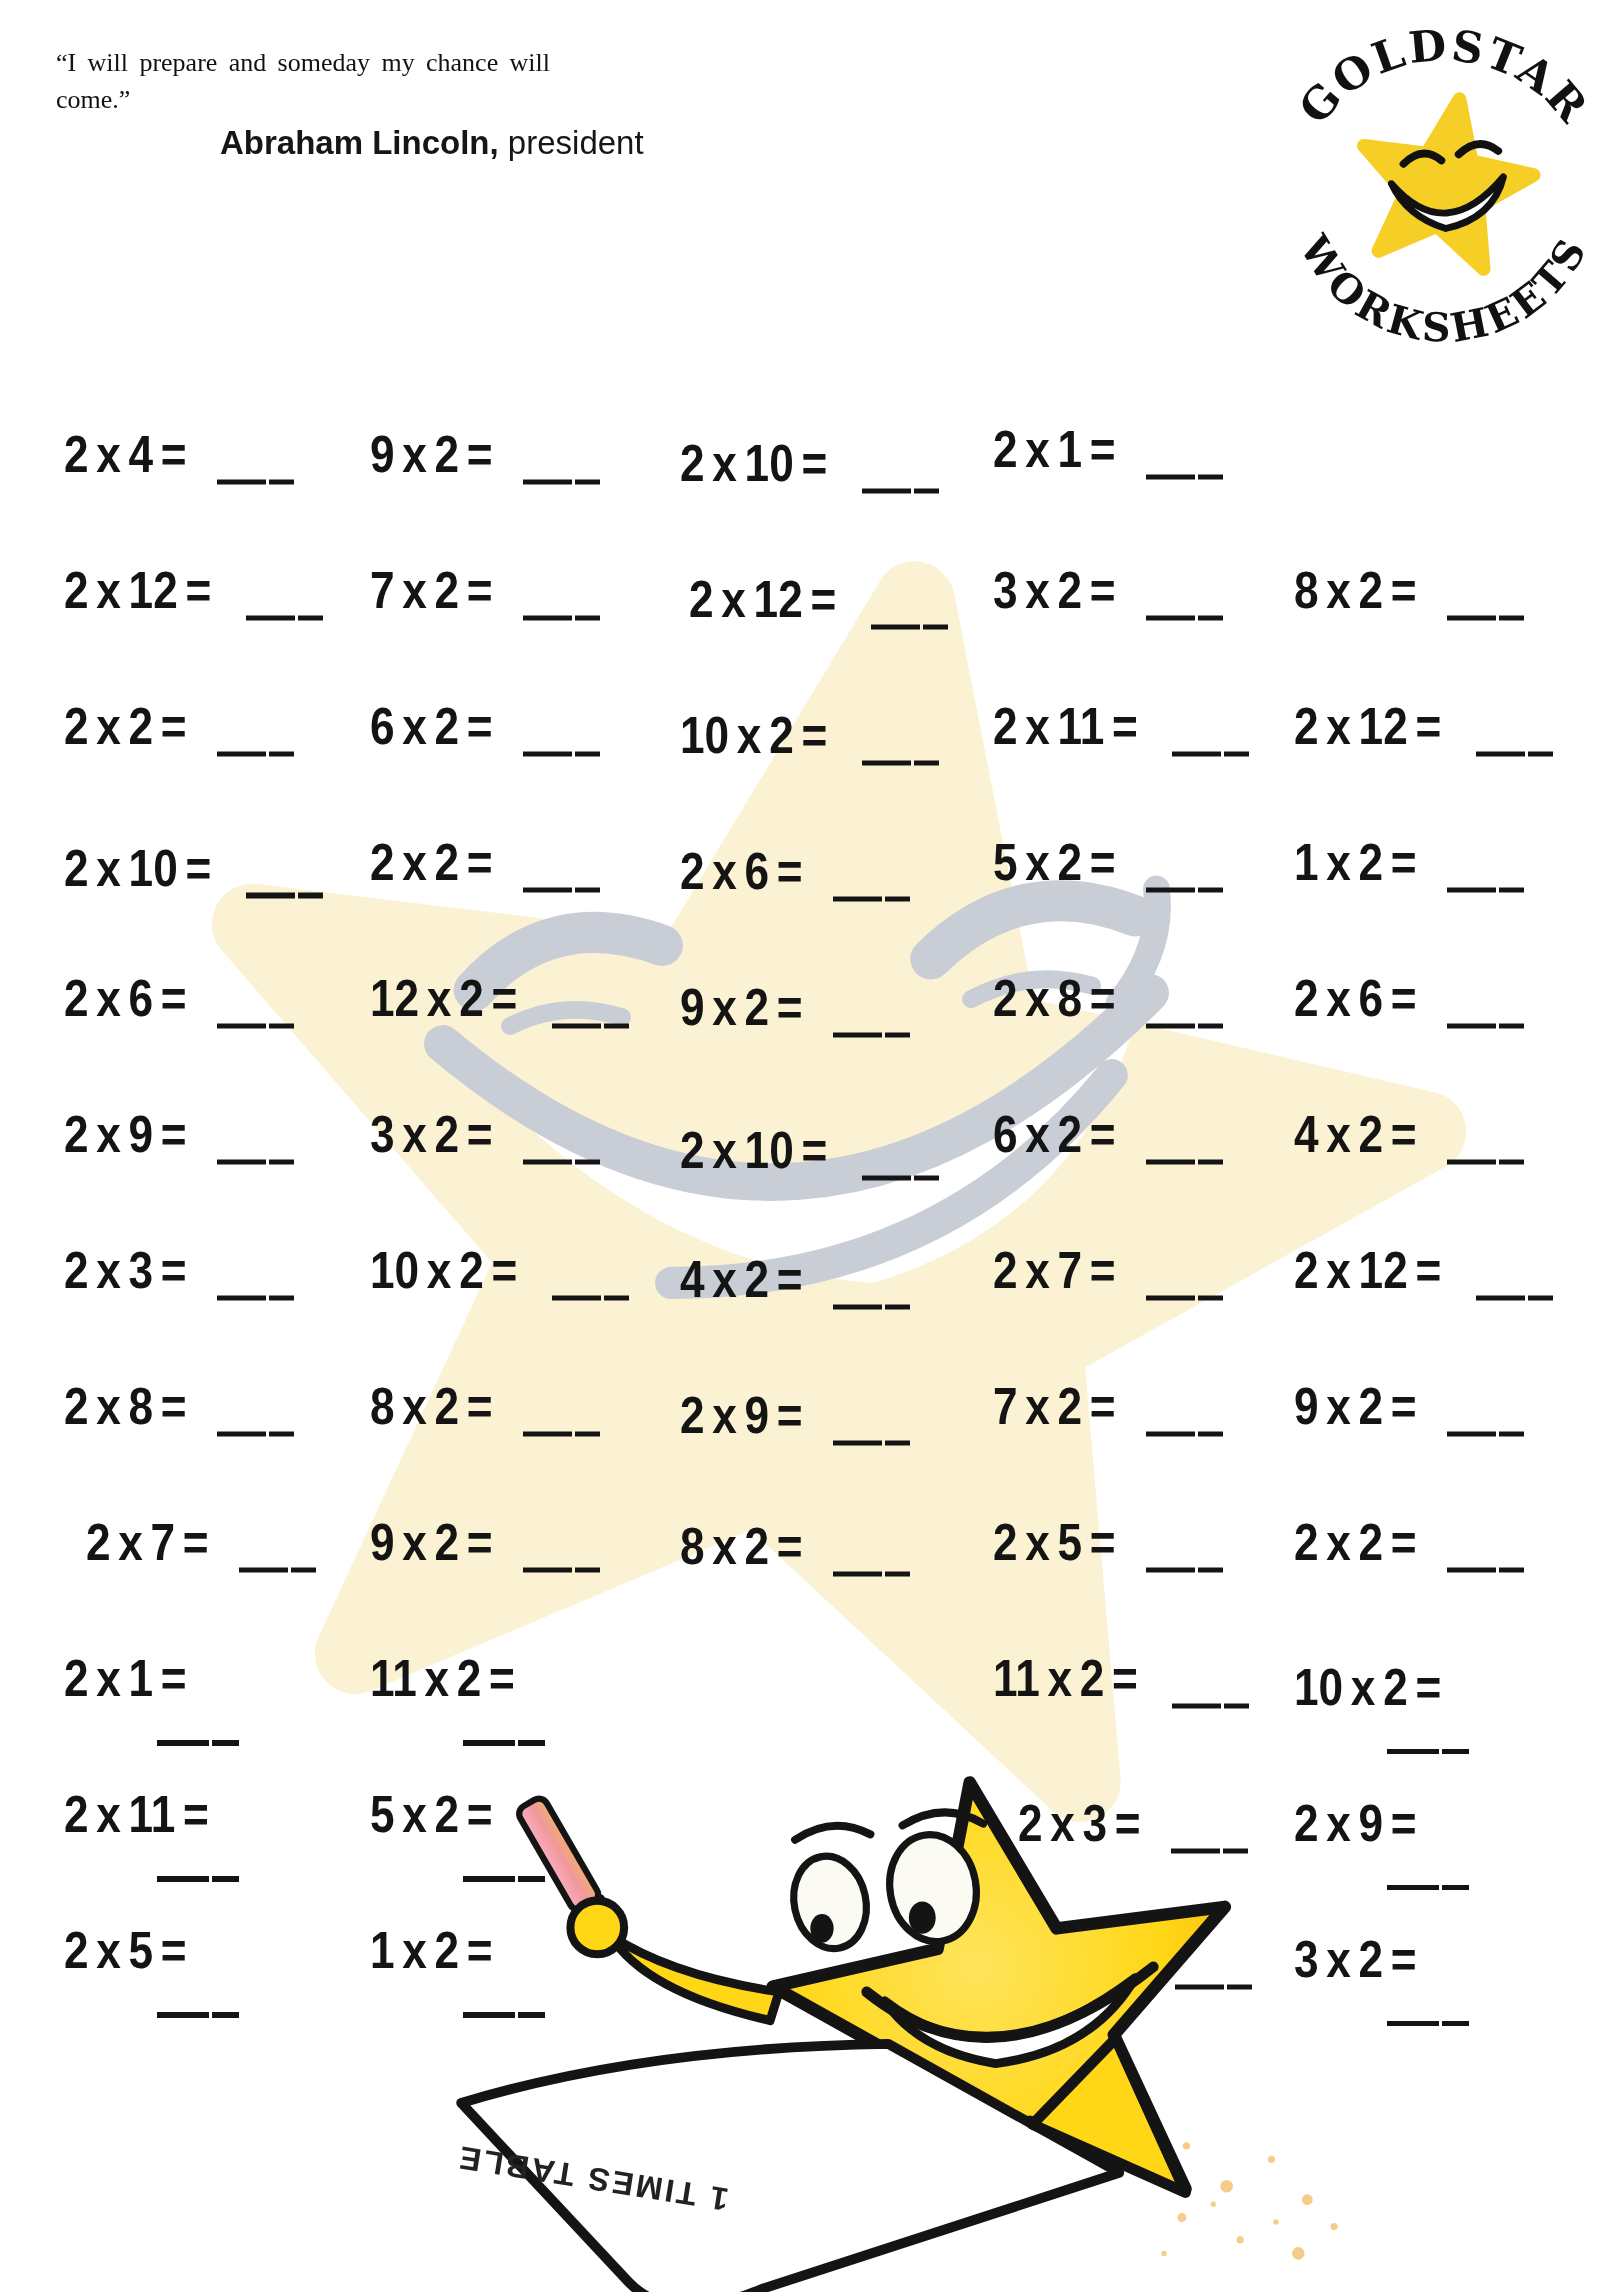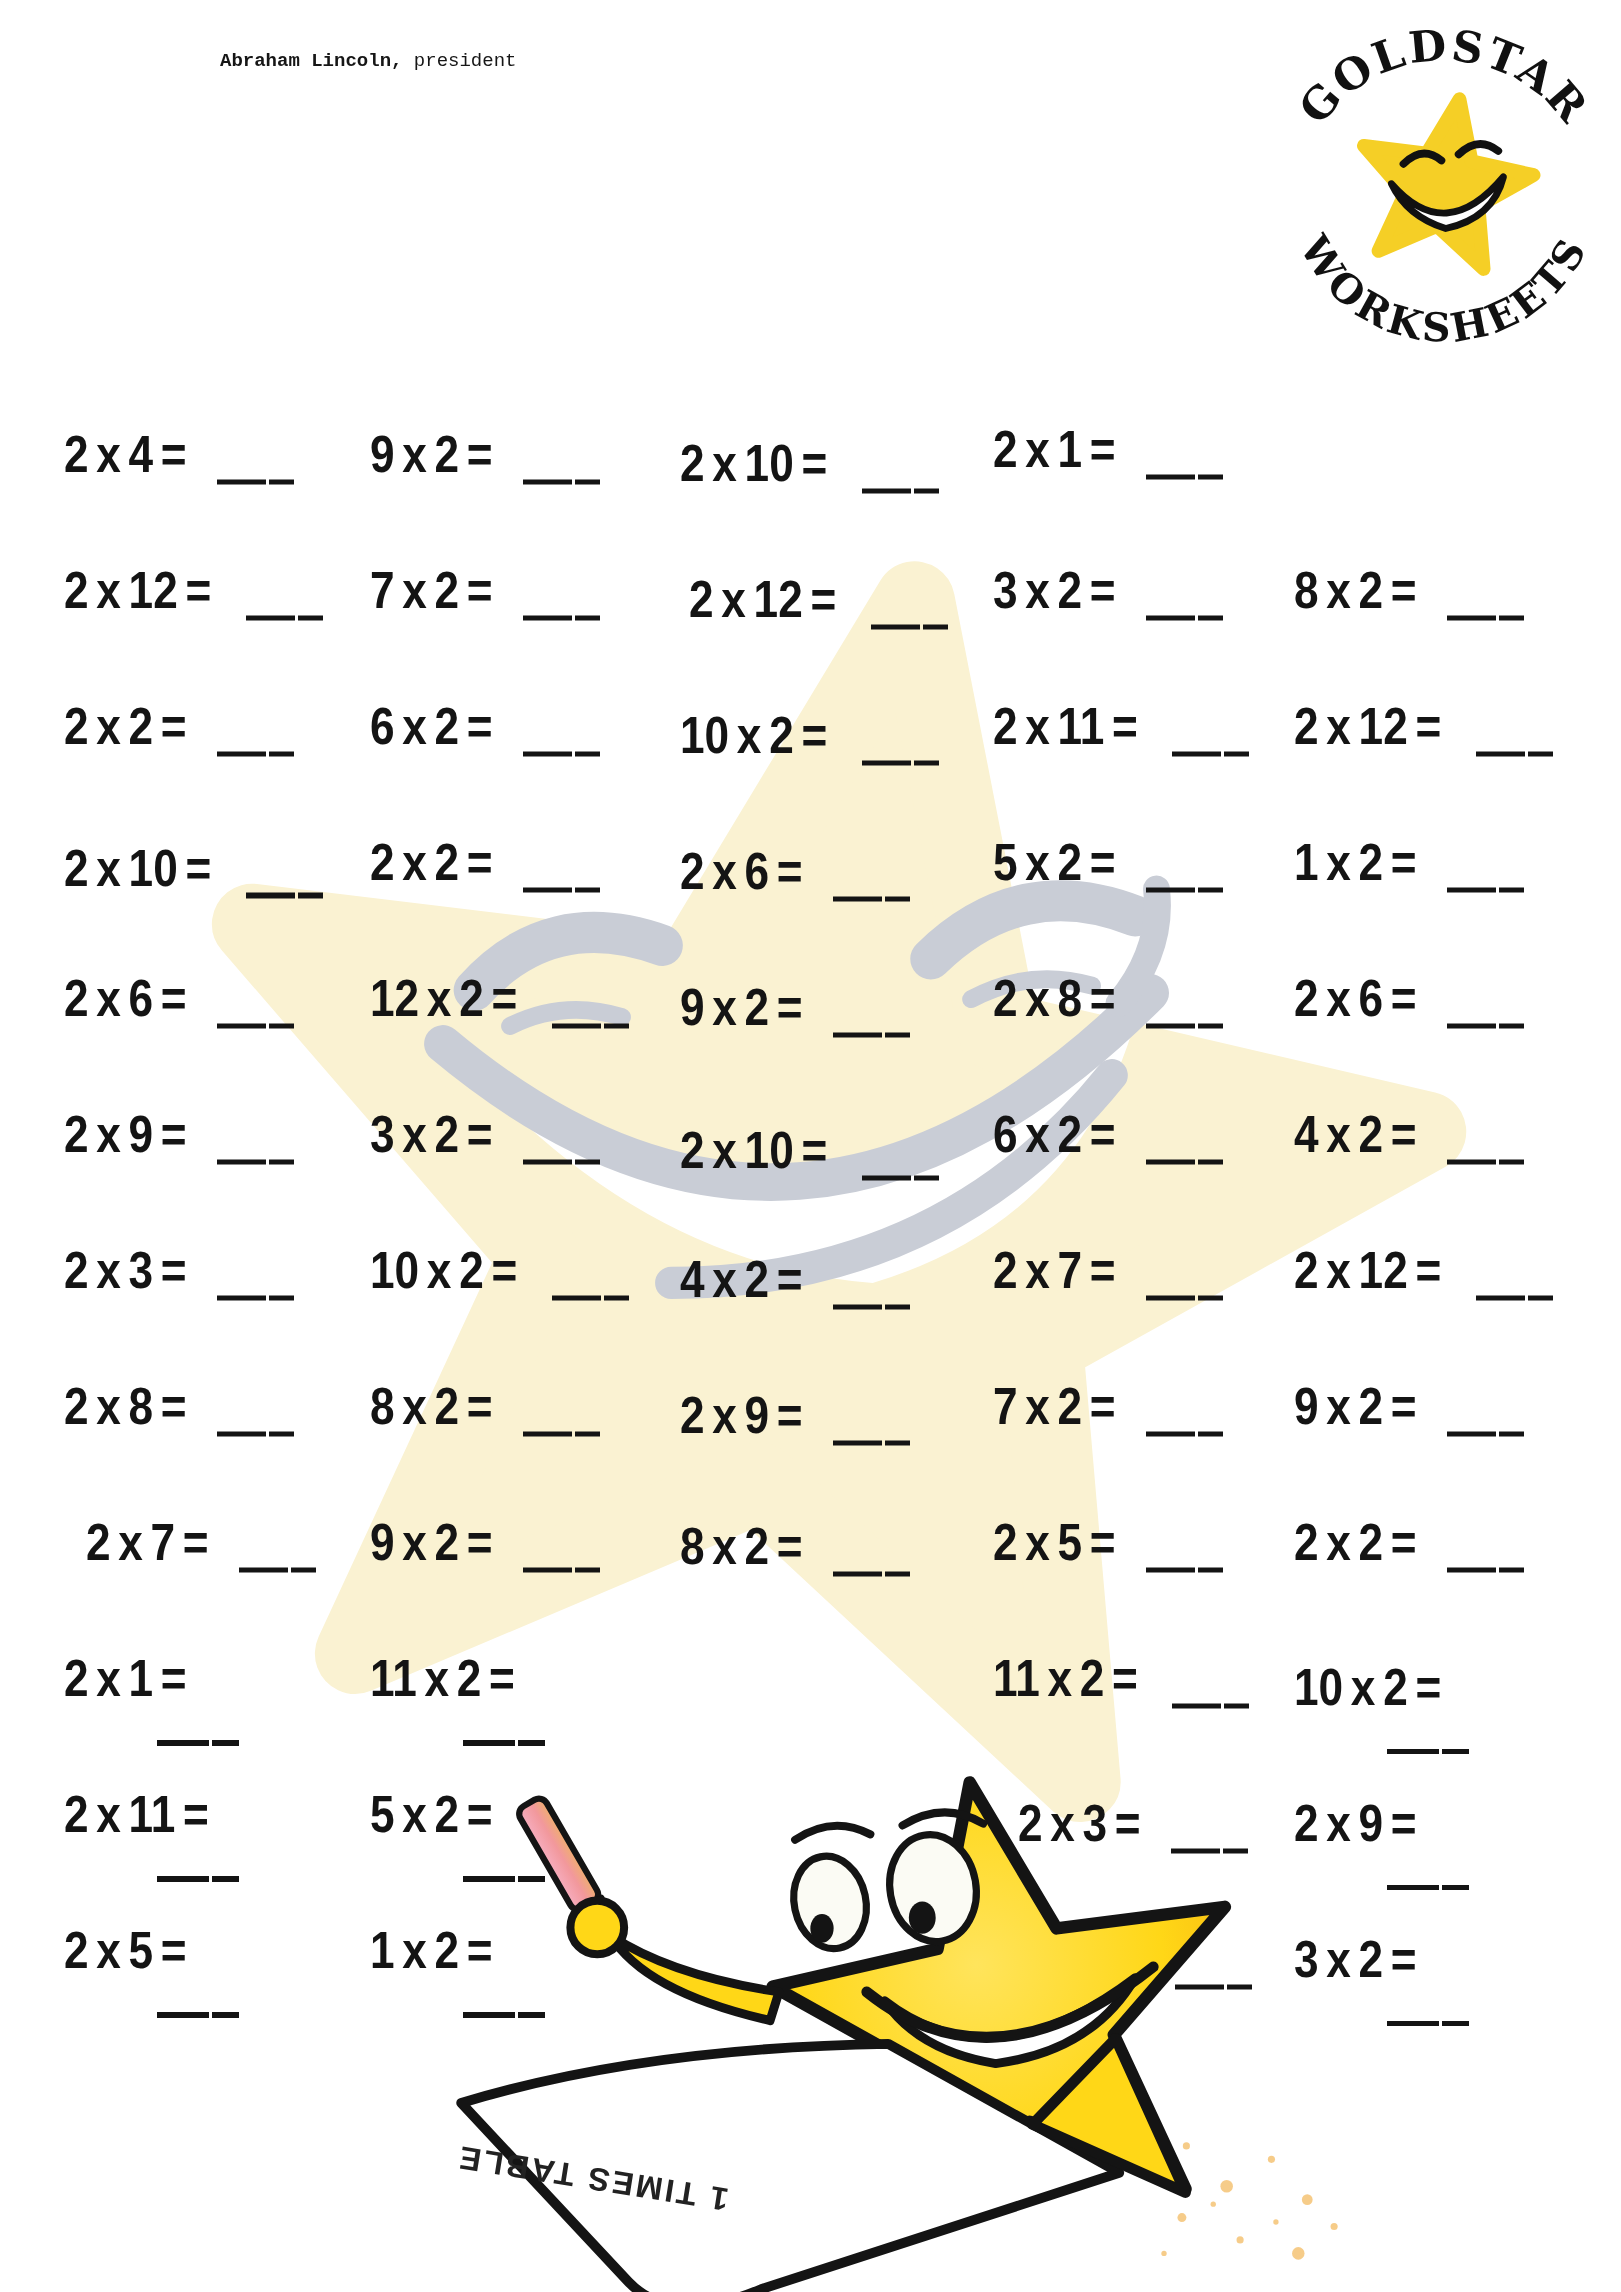--- a/index.html
+++ b/index.html
@@ -80,6 +80,7 @@
   </svg>
 
   <div class="quote-block">
+    <div class="quote-text">“I will prepare and someday my chance will come.”</div>
     <div class="quote-attrib"><b>Abraham Lincoln,</b><span> president</span></div>
   </div>
 

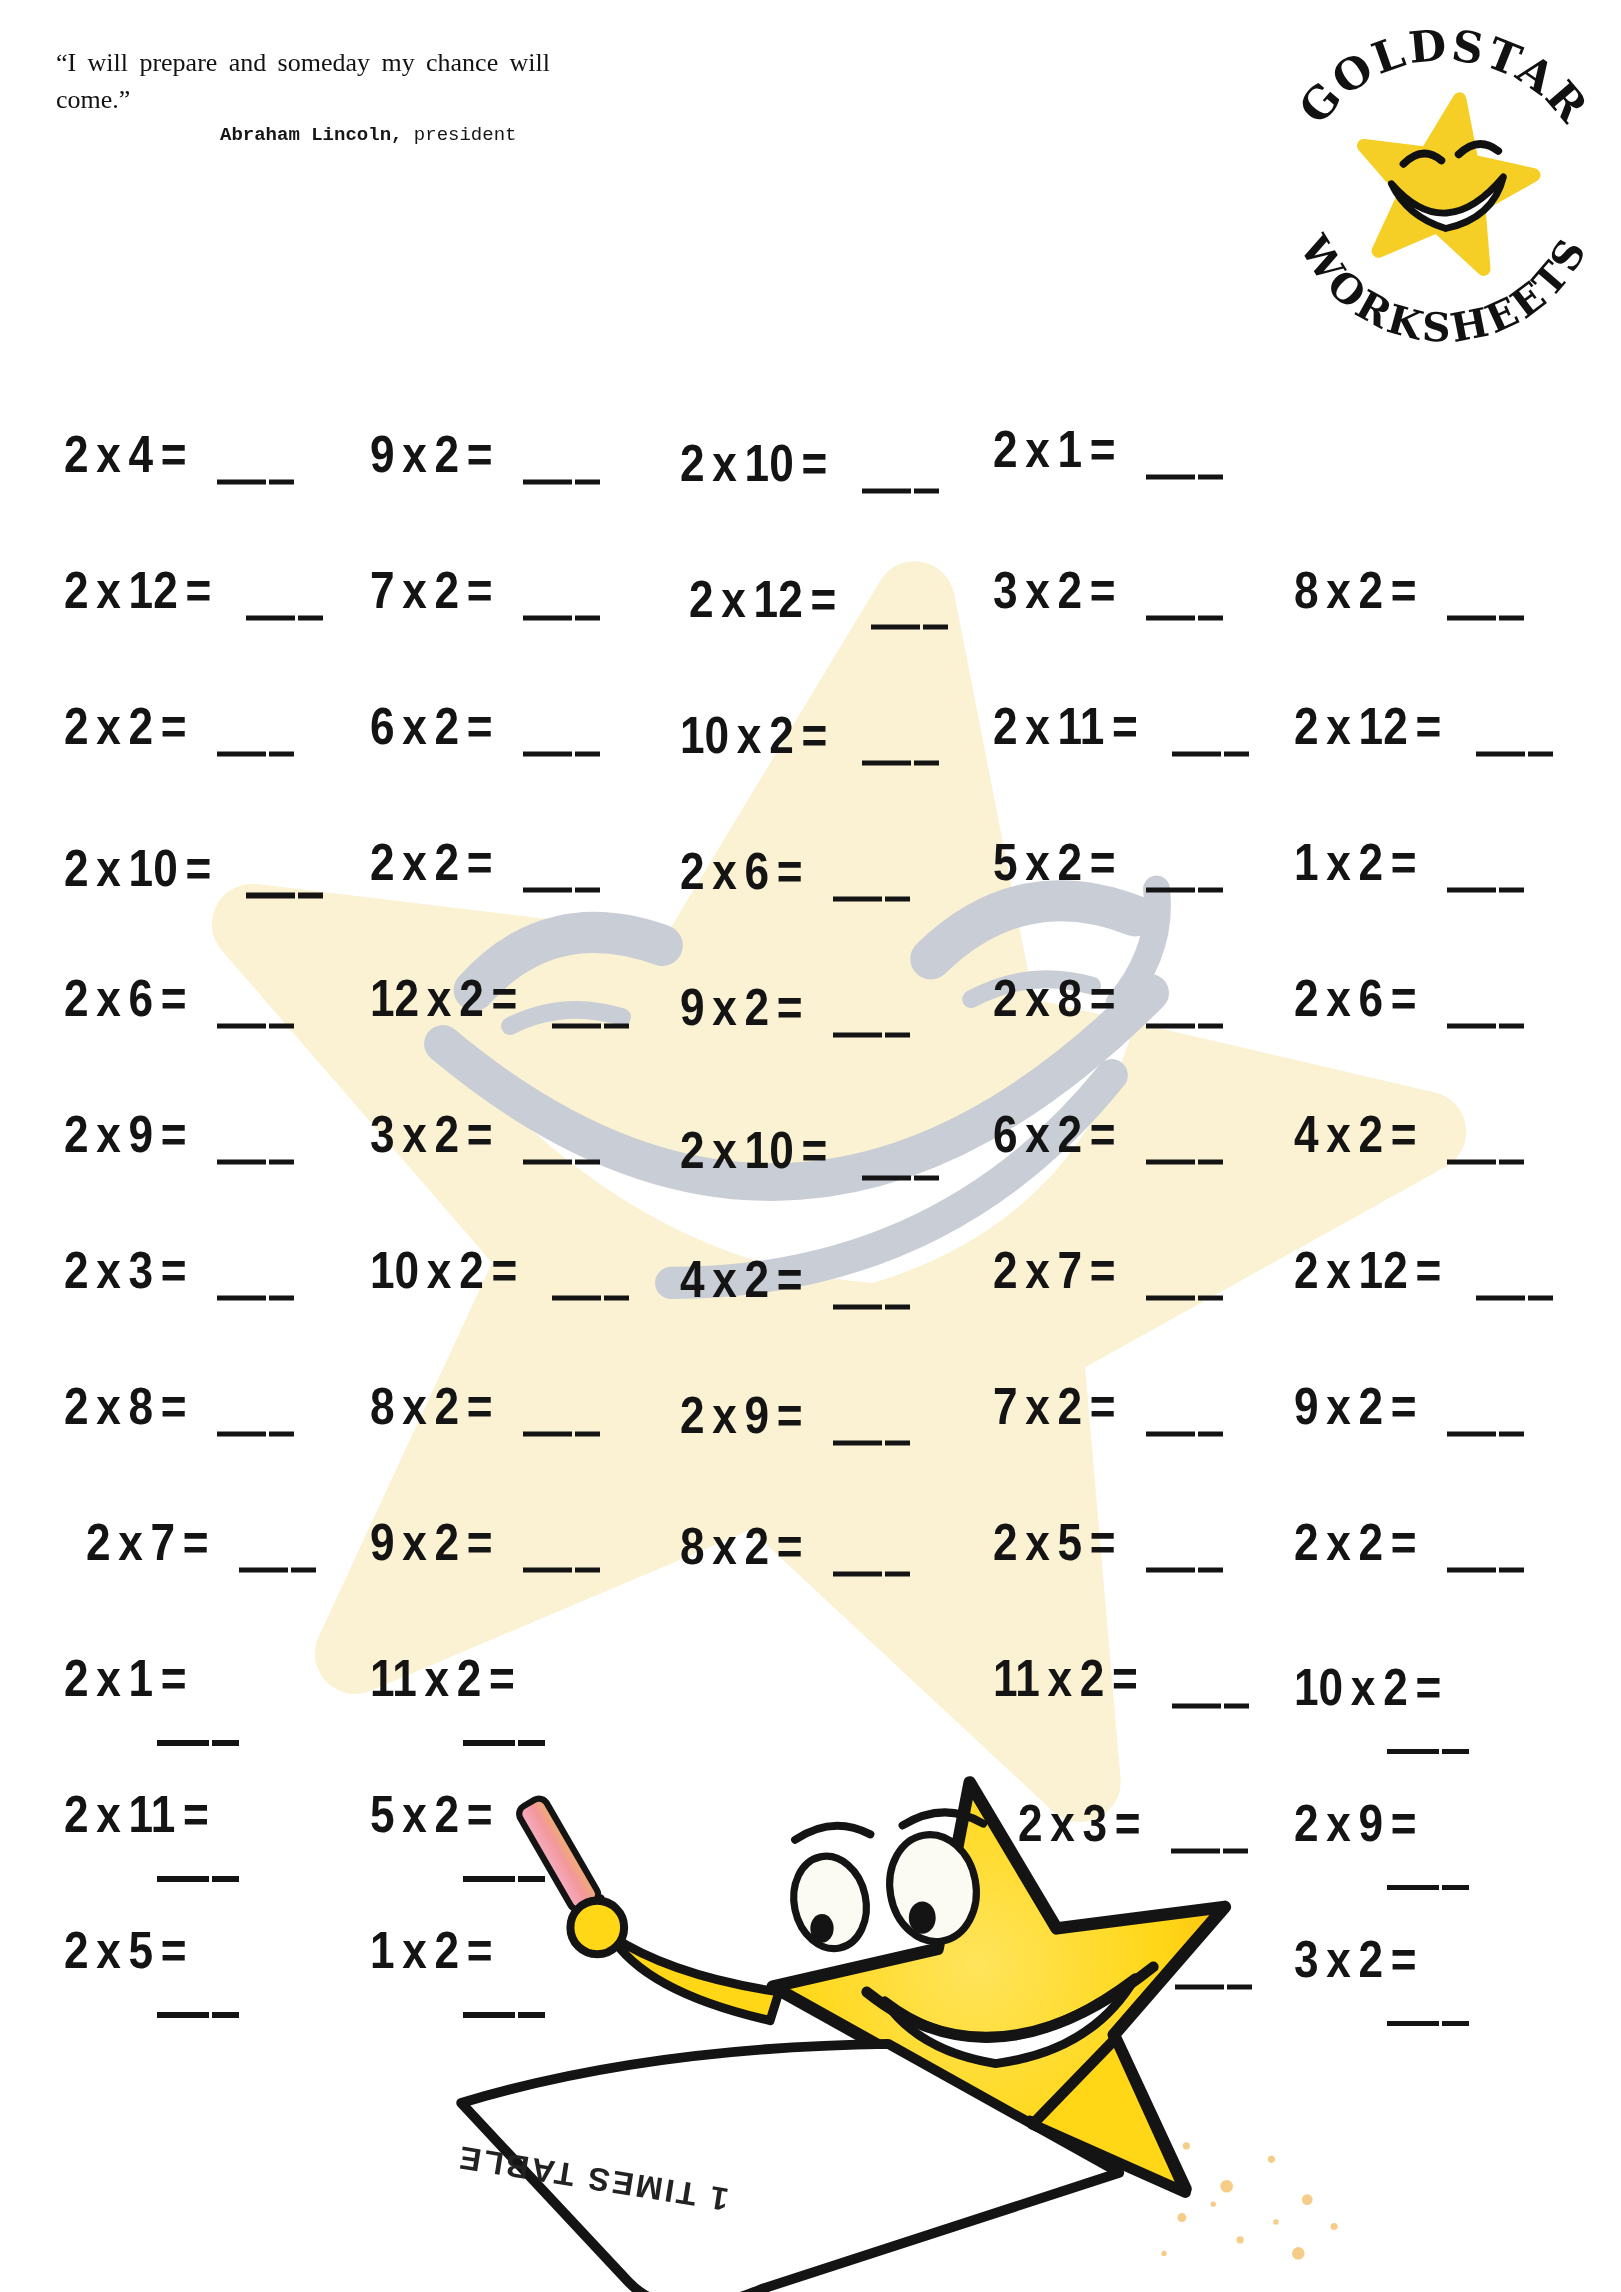--- a/index.html
+++ b/index.html
@@ -14,7 +14,7 @@
     font-family:"Liberation Serif",serif;font-size:26px;line-height:1.42;
     text-align:justify;color:#121212;
   }
-  .quote-attrib{margin-top:5.4px;margin-left:164px;font-family:Liberation Mono, monospace;font-size:19px;white-space:nowrap;}
+  .quote-attrib{margin-top:5.4px;margin-left:164px;font-family:Liberation Sans, sans-serif;font-size:33px;white-space:nowrap;}
   .quote-attrib b{font-weight:bold;}
   
   .title-wrap{position:absolute;left:107px;top:215px;width:1290px;text-align:center;}

